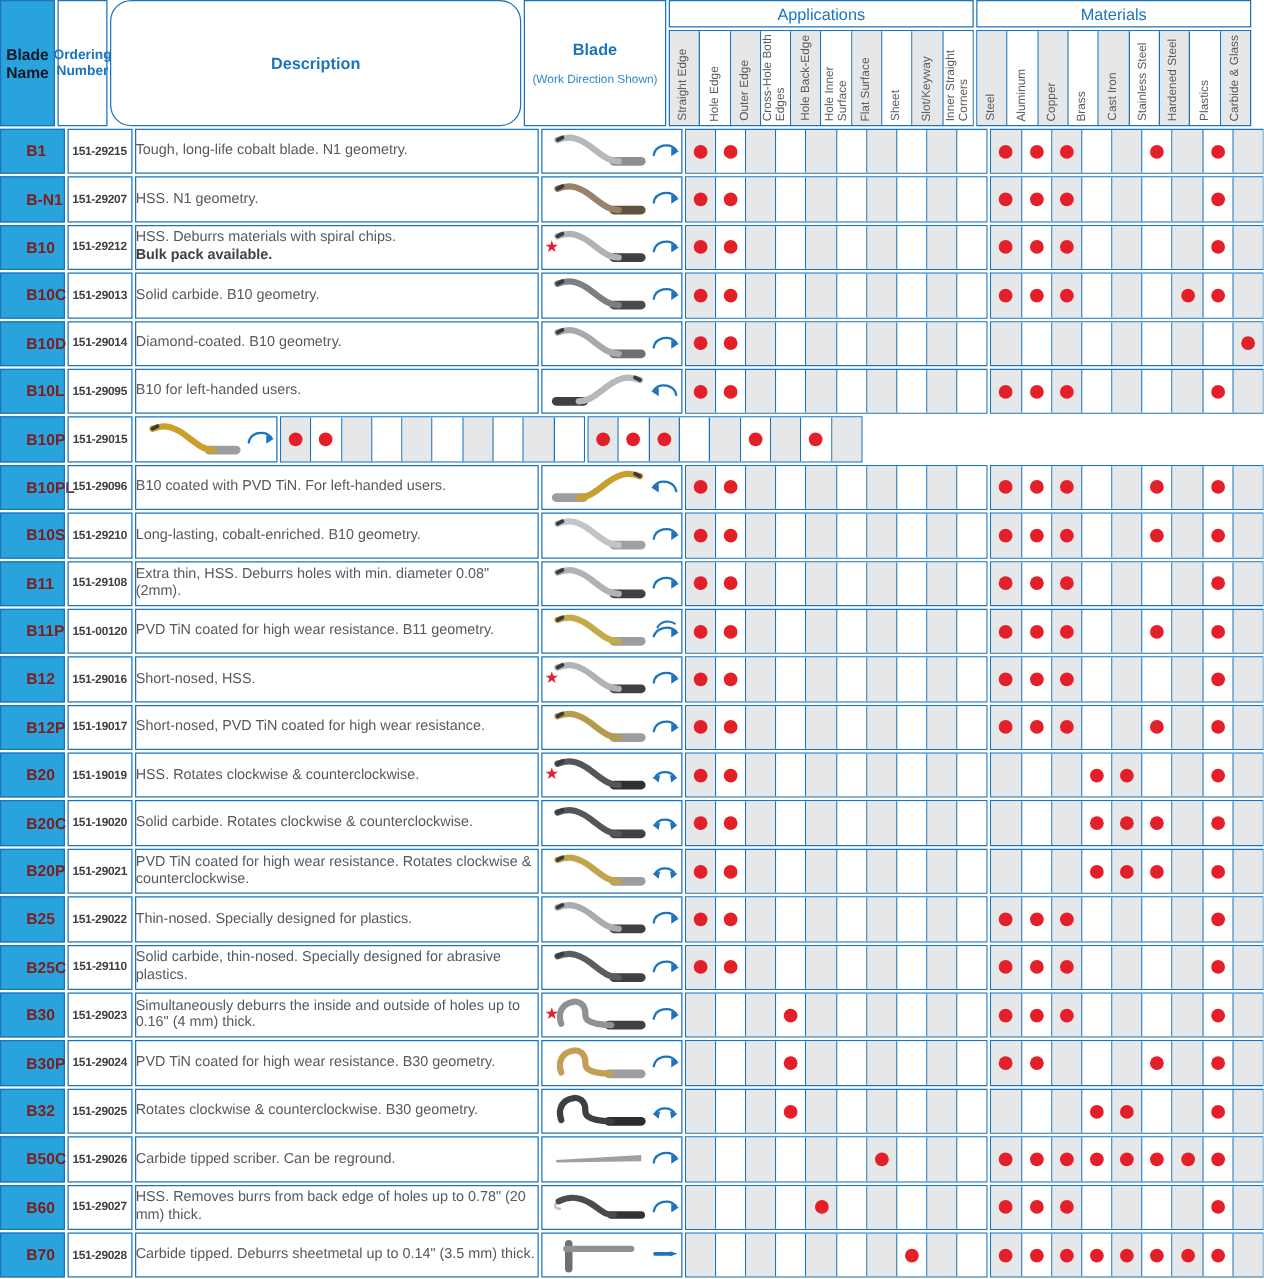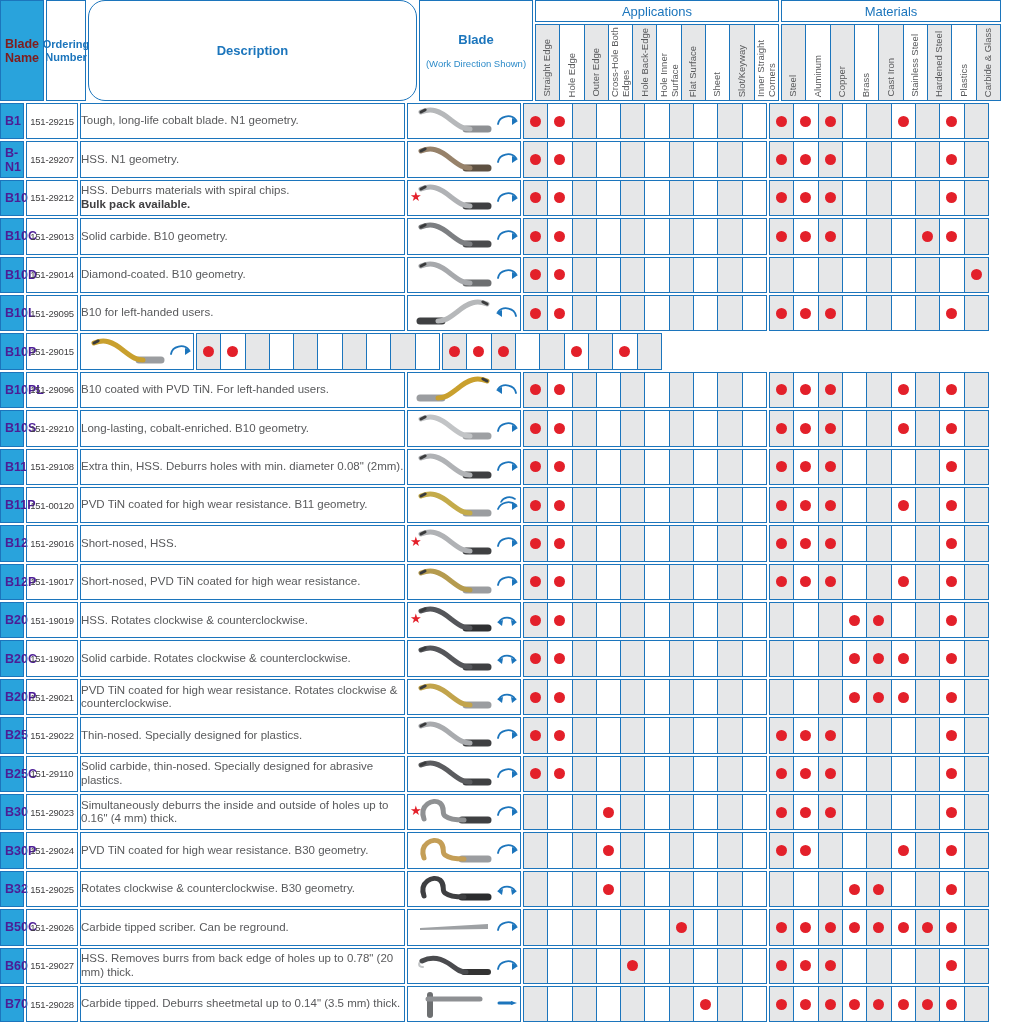--- a/index.html
+++ b/index.html
@@ -9,7 +9,7 @@
   .box{border:1px solid #1c75bc;box-sizing:border-box;background:#fff;}
   .hcell{display:flex;align-items:center;justify-content:center;text-align:center;
          color:#1b75bc;font-weight:bold;}
-  .name-h{width:44px;background:#29a3dc;color:#7f1d1d;font-size:12.5px;line-height:14px;}
+  .name-h{width:44px;background:#29a3dc;color:#0f172a;font-size:12.5px;line-height:14px;}
   .order-h{width:40px;font-size:11px;line-height:13px;}
   .desc-h{width:329px;font-size:13px;border-radius:17px;}
   .blade-h{width:114px;flex-direction:column;}

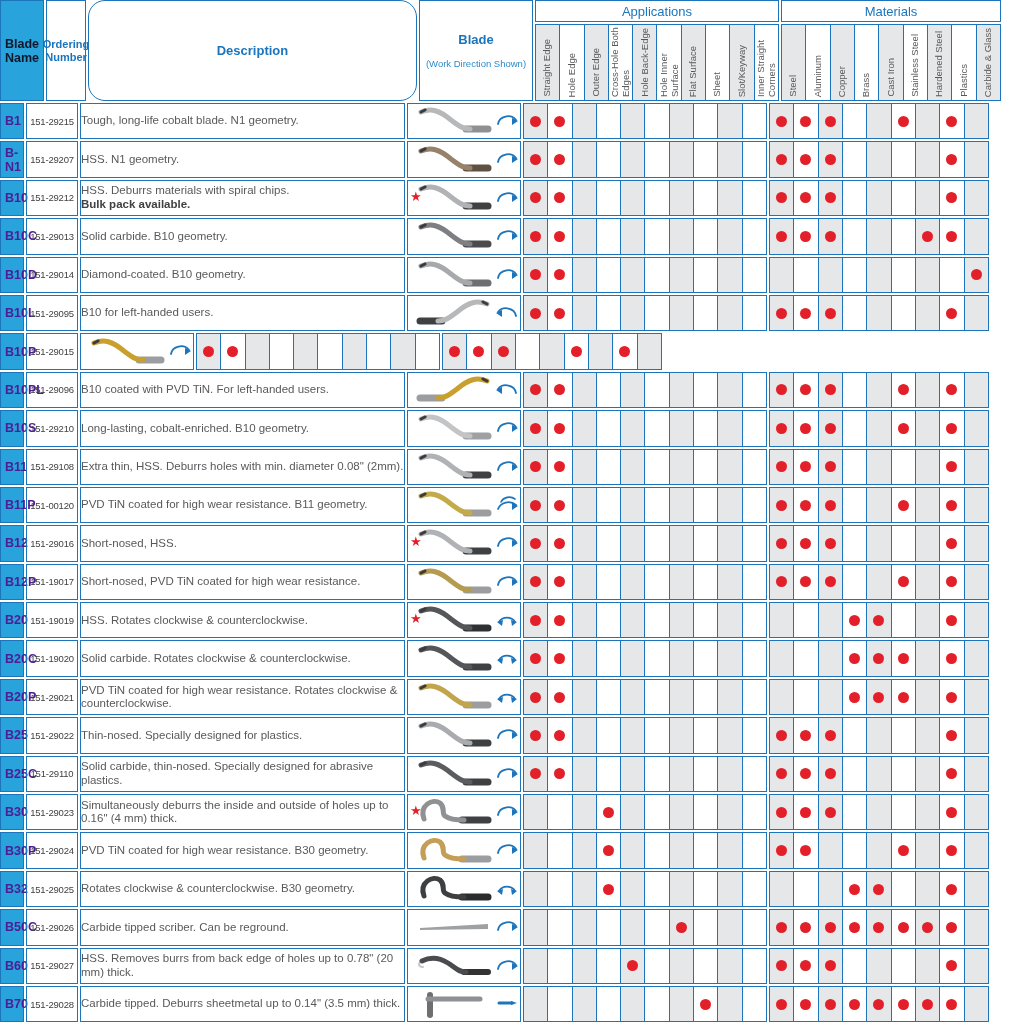--- a/index.html
+++ b/index.html
@@ -29,8 +29,8 @@
   #tbody{display:flex;flex-direction:column;gap:2px;margin-top:2px;}
   .row{display:flex;gap:2px;height:36.4px;}
   .cell{border:1px solid #1c75bc;box-sizing:border-box;display:flex;align-items:center;}
-  .c-name{width:24px;background:#29a3dc;color:#4c1d95;font-weight:bold;font-size:12.5px;
-          padding-left:4px;}
+  .c-name{width:52px;background:#29a3dc;color:#7f1d1d;font-weight:bold;font-size:12.5px;
+          padding-left:20px;}
   .c-order{width:52px;justify-content:center;font-size:9.5px;color:#414042;letter-spacing:-0.2px;}
   .c-desc{width:325px;font-size:11.5px;color:#58595b;line-height:13.5px;padding:1px 0;
           display:flex;flex-direction:column;justify-content:center;align-items:flex-start;}

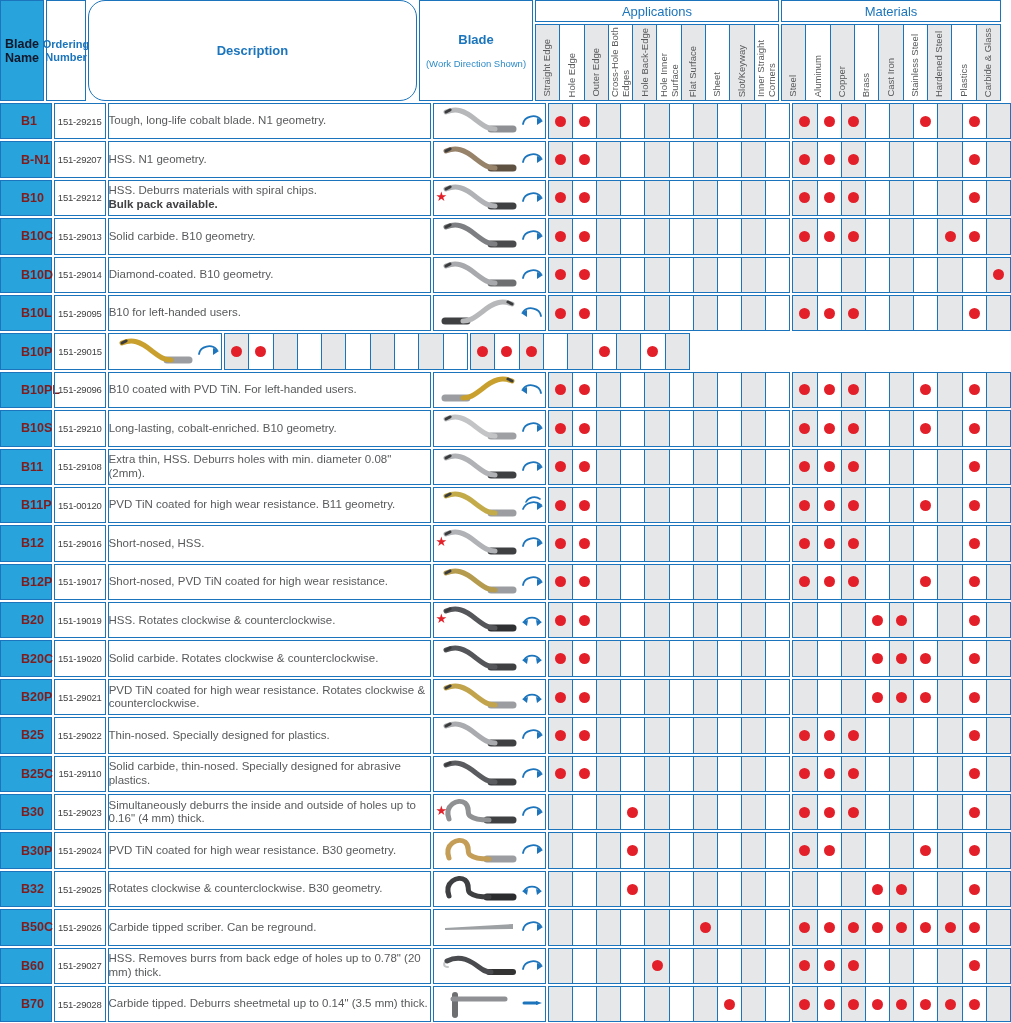--- a/index.html
+++ b/index.html
@@ -31,7 +31,7 @@
   .cell{border:1px solid #1c75bc;box-sizing:border-box;display:flex;align-items:center;}
   .c-name{width:52px;background:#29a3dc;color:#7f1d1d;font-weight:bold;font-size:12.5px;
           padding-left:20px;}
-  .c-order{width:52px;justify-content:center;font-size:9.5px;color:#414042;letter-spacing:-0.2px;}
+  .c-order{width:52px;justify-content:center;font-size:9.5px;color:#414042;letter-spacing:-0.2px;font-weight:bold;}
   .c-desc{width:325px;font-size:11.5px;color:#58595b;line-height:13.5px;padding:1px 0;
           display:flex;flex-direction:column;justify-content:center;align-items:flex-start;}
   .c-desc b{color:#414042;}

